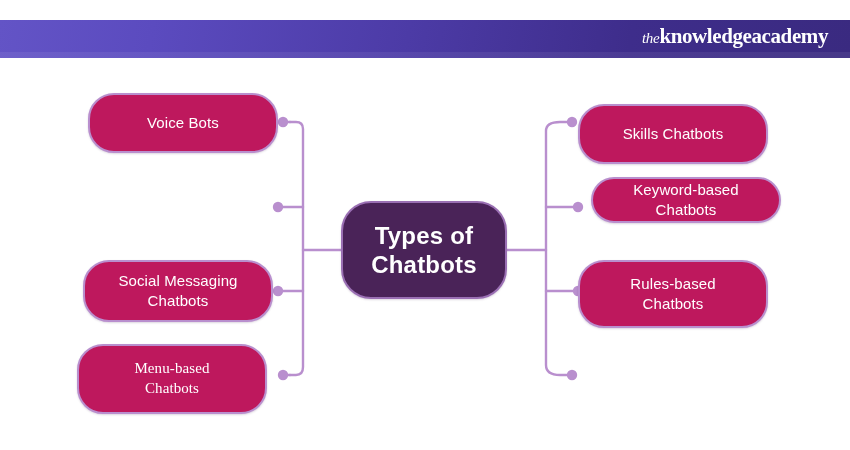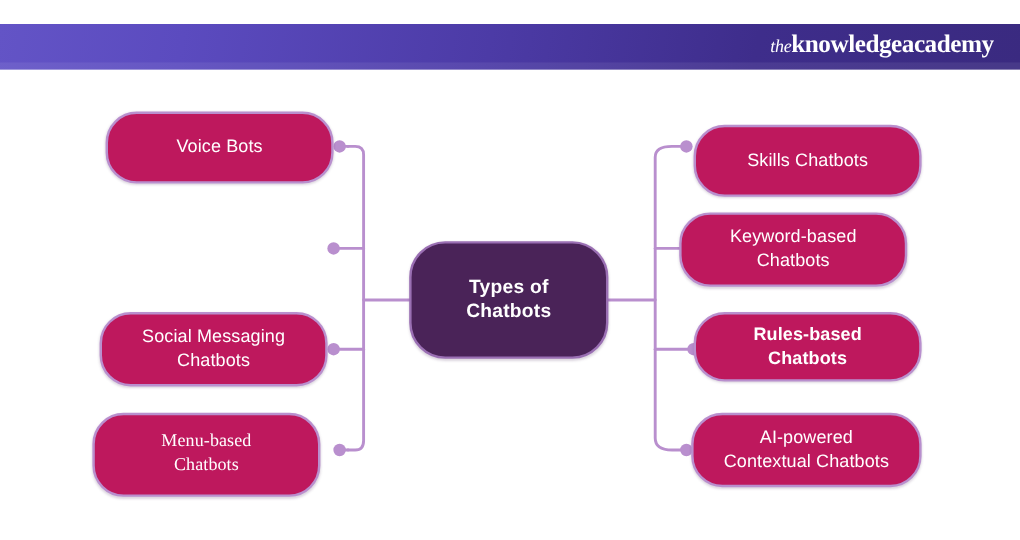--- a/index.html
+++ b/index.html
@@ -112,7 +112,7 @@
 
   
   #node-skills-chatbots   { left: 578px; top: 55px;  width: 190px; height: 60px; margin-top: 11px; }
-  #node-keyword-based     { left: 566px; top: 139px; width: 190px; height: 62px; justify-content: center; }
+  #node-keyword-based     { left: 591px; top: 139px; width: 190px; height: 46px; justify-content: center; }
   #node-rules-based       { left: 578px; top: 222px; width: 190px; height: 58px; font-weight: bold; }
   #node-ai-powered        { left: 576px; top: 306px; width: 192px; height: 62px; }
 </style>

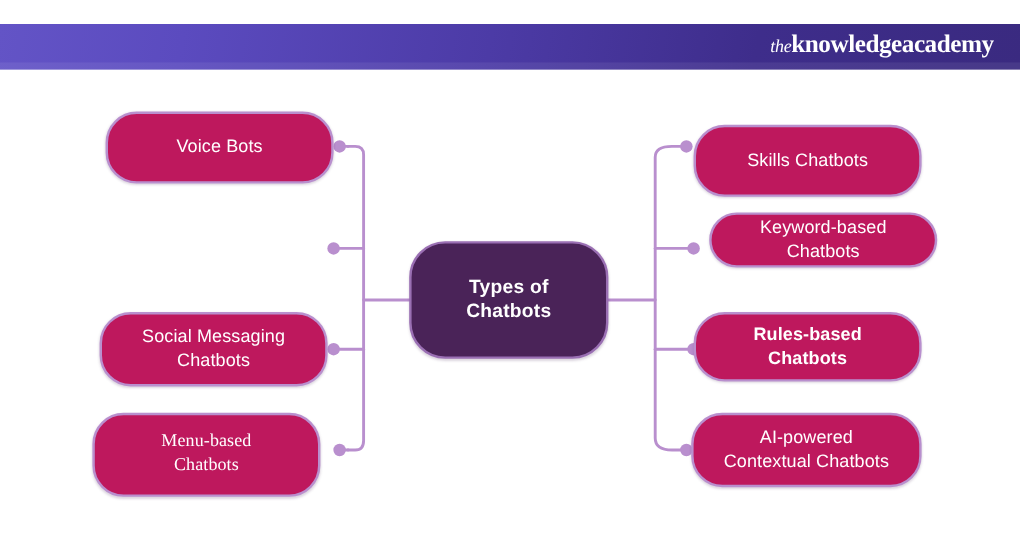--- a/index.html
+++ b/index.html
@@ -95,7 +95,7 @@
     background: #4a2358;
     border: 2px solid #9a6fb3;
     border-radius: 30px;
-    font-size: 16px;
+    font-size: 24px;
     font-weight: bold;
     line-height: 1.22;
     letter-spacing: 0.2px;

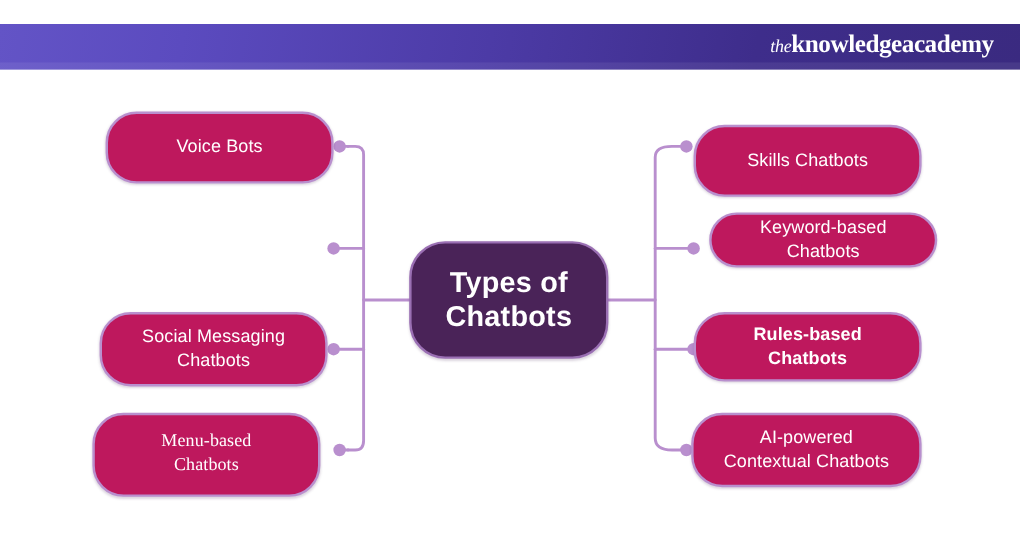--- a/index.html
+++ b/index.html
@@ -113,7 +113,7 @@
   
   #node-skills-chatbots   { left: 578px; top: 55px;  width: 190px; height: 60px; margin-top: 11px; }
   #node-keyword-based     { left: 591px; top: 139px; width: 190px; height: 46px; justify-content: center; }
-  #node-rules-based       { left: 578px; top: 222px; width: 190px; height: 58px; font-weight: bold; }
+  #node-rules-based       { left: 578px; top: 222px; width: 190px; height: 68px; }
   #node-ai-powered        { left: 576px; top: 306px; width: 192px; height: 62px; }
 </style>
 </head>

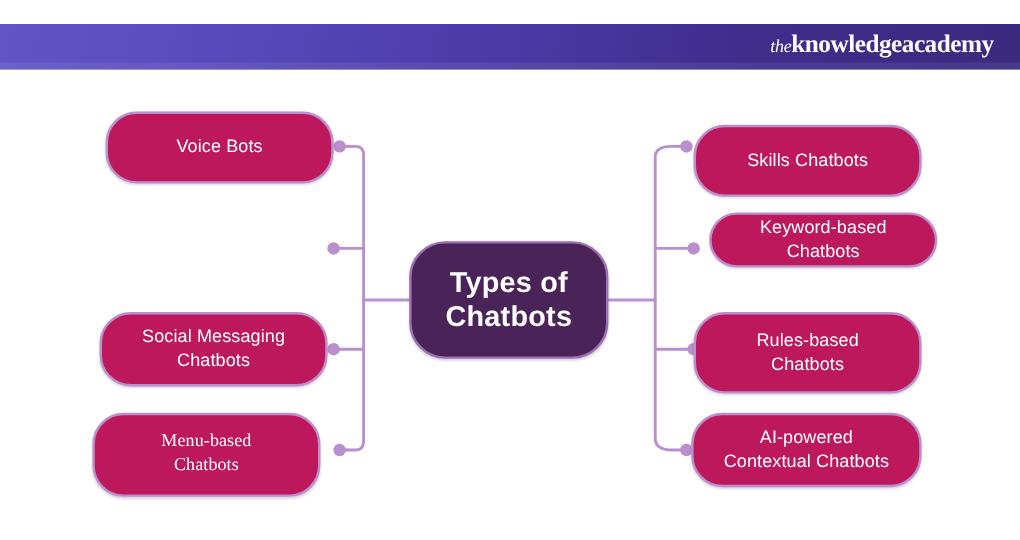--- a/index.html
+++ b/index.html
@@ -213,12 +213,6 @@
       </span>
     </div>
 
-    <div class="node" id="node-ai-powered">
-      <span>
-        <span>AI-powered</span><br>
-        <span>Contextual Chatbots</span>
-      </span>
-    </div>
 
   </div>
 </div>

